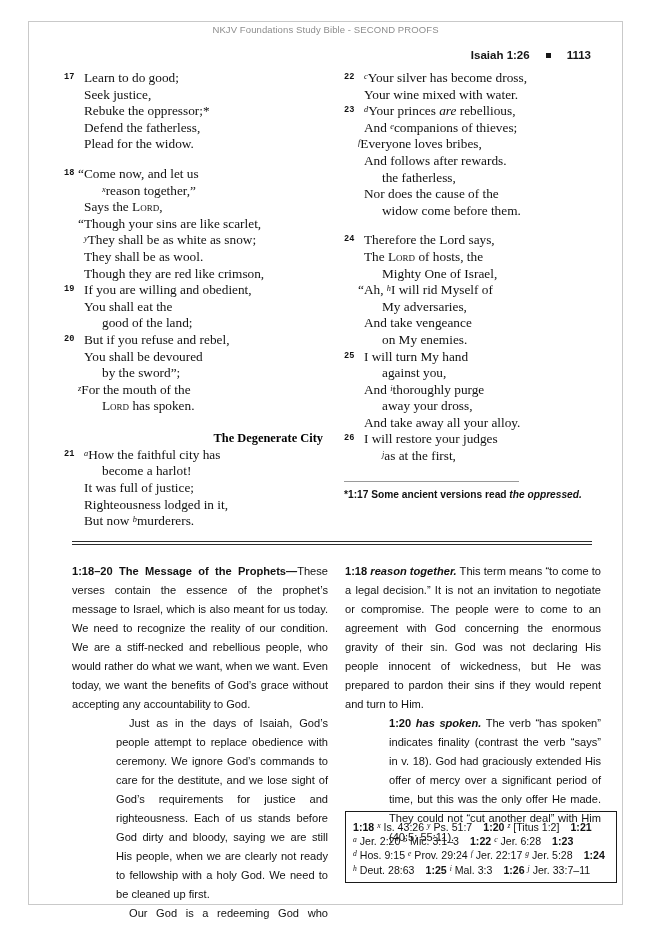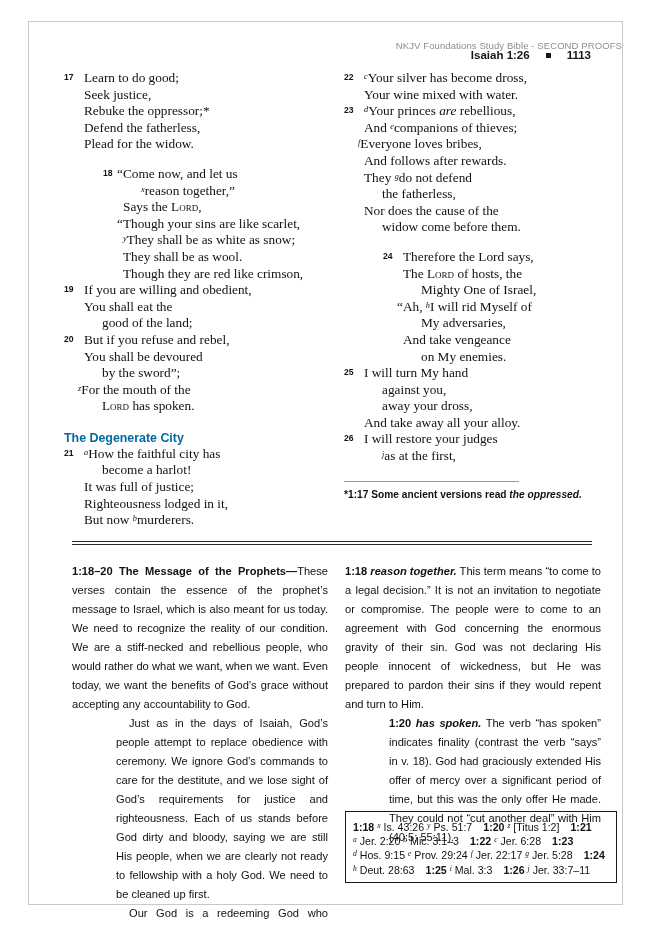--- a/index.html
+++ b/index.html
@@ -30,10 +30,10 @@
   
   .running-head {
     position: absolute;
-    top: 18px;
+    top: 2px;
     left: 0;
     width: 100%;
-    text-align: right;
+    text-align: center;
     font-family: "Liberation Sans", sans-serif;
     font-size: 9.5px;
     color: #8d8d8d;

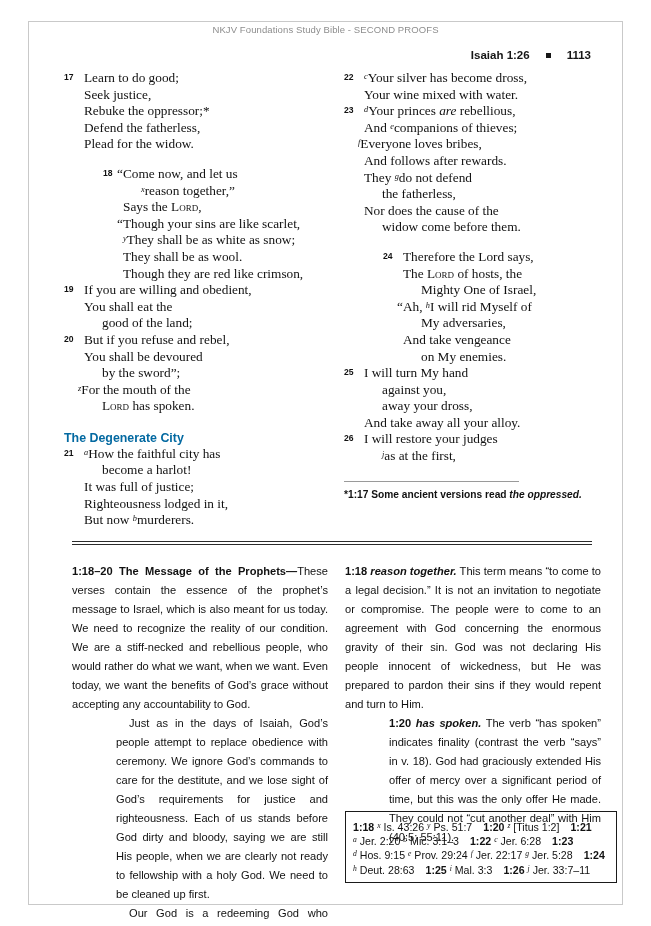--- a/index.html
+++ b/index.html
@@ -97,7 +97,7 @@
     top: 1px;
     font-size: 8.6px;
     font-weight: bold;
-    font-family: Liberation Sans, sans-serif;
+    font-family: Liberation Mono, monospace;
     line-height: 13px;
   }
 

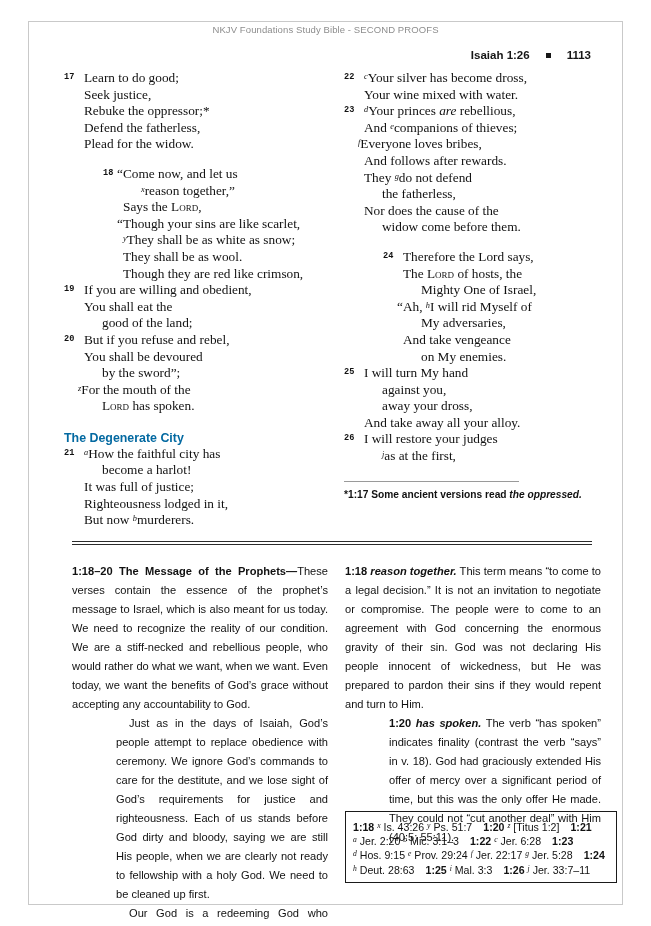--- a/index.html
+++ b/index.html
@@ -80,7 +80,7 @@
     font-size: 13.3px;
     line-height: 16.6px;
   }
-  .verse.gap-before { margin-top: 13px; margin-left: 39px; }
+  .verse.gap-before { margin-top: 13px; }
 
   .vline {
     display: block;

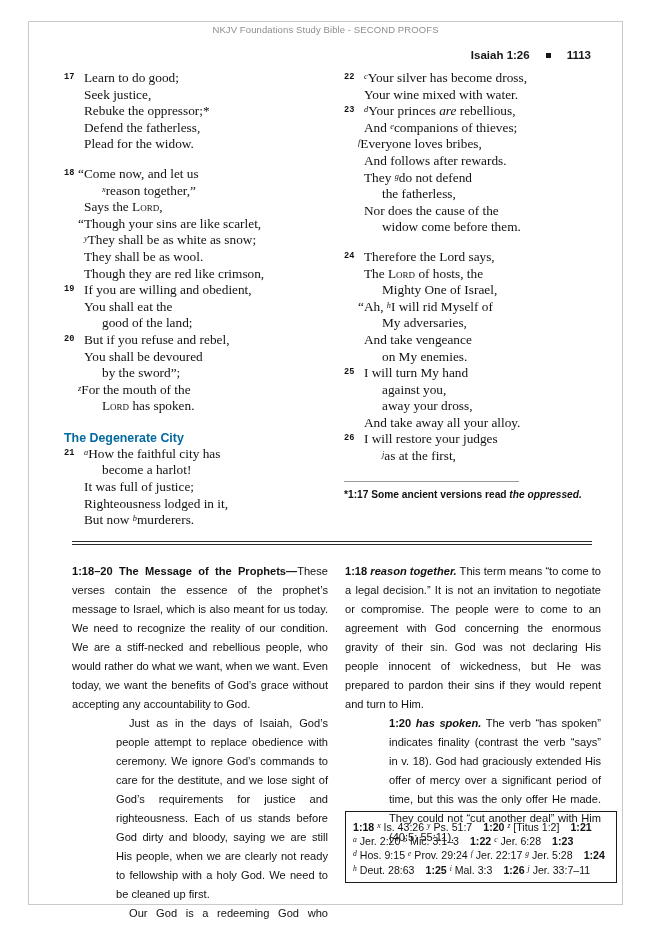--- a/index.html
+++ b/index.html
@@ -283,7 +283,6 @@
         <span class="vline">And <sup class="let">e</sup>companions of thieves;</span>
         <span class="vline ind-q"><sup class="let">f</sup>Everyone loves bribes,</span>
         <span class="vline">And follows after rewards.</span>
-        <span class="vline">They <sup class="let">g</sup>do not defend</span>
         <span class="vline ind1">the fatherless,</span>
         <span class="vline">Nor does the cause of the</span>
         <span class="vline ind1">widow come before them.</span>

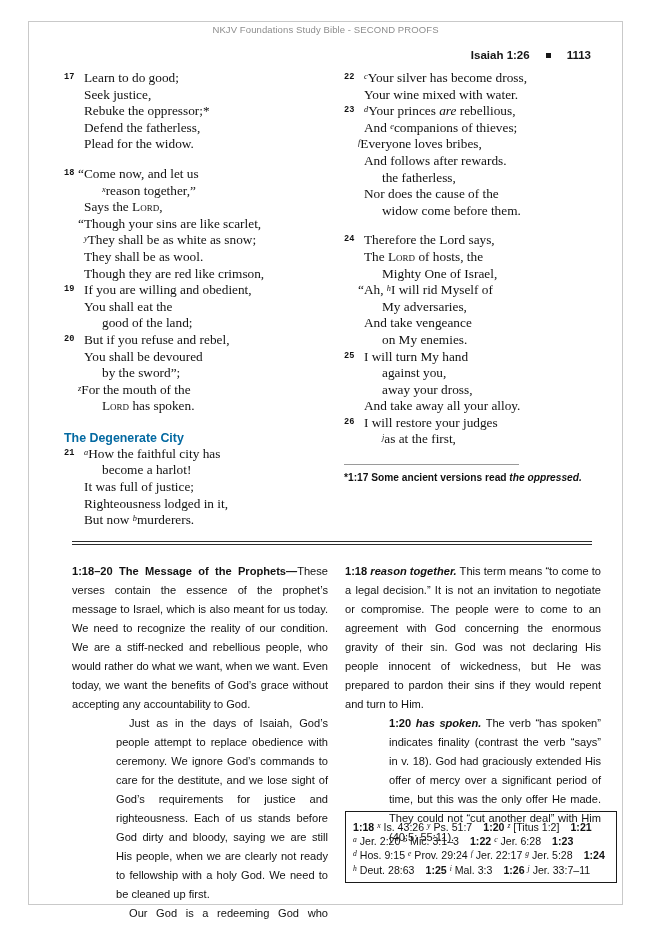--- a/index.html
+++ b/index.html
@@ -303,6 +303,7 @@
         <span class="vnum">25</span>
         <span class="vline">I will turn My hand</span>
         <span class="vline ind1">against you,</span>
+        <span class="vline">And <sup class="let">i</sup>thoroughly purge</span>
         <span class="vline ind1">away your dross,</span>
         <span class="vline">And take away all your alloy.</span>
       </div>

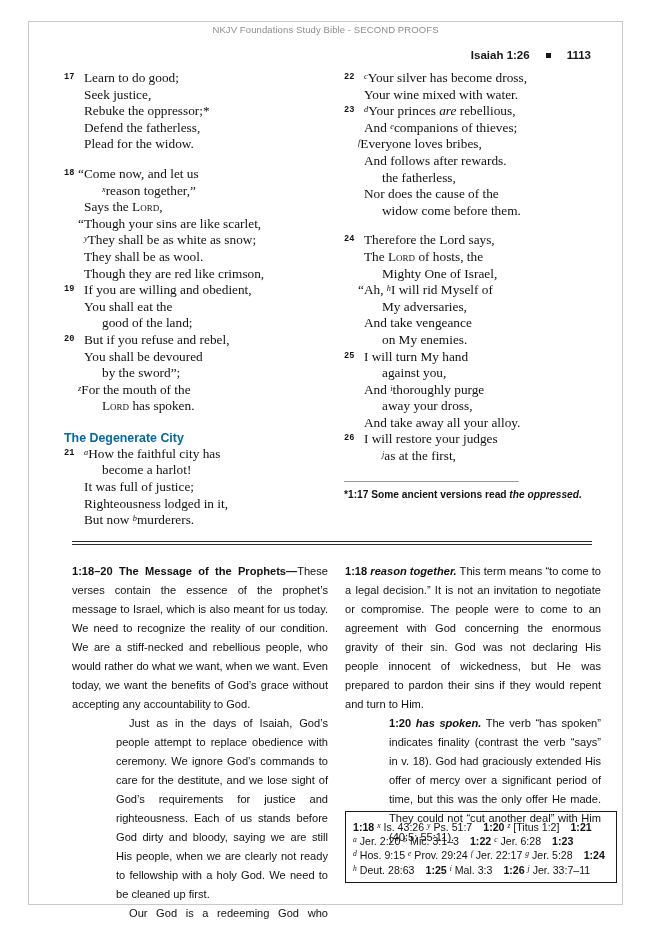--- a/index.html
+++ b/index.html
@@ -116,11 +116,12 @@
 
   
   .sect-head {
-    font-family: Liberation Sans, sans-serif;
+    font-family: Liberation Serif, serif;
     font-weight: bold;
     font-size: 12.4px;
     margin: 16px 0 1px 0;
-    color: #0369a1;
+    color: #000000;
+    text-align: right;
   }
 
   

